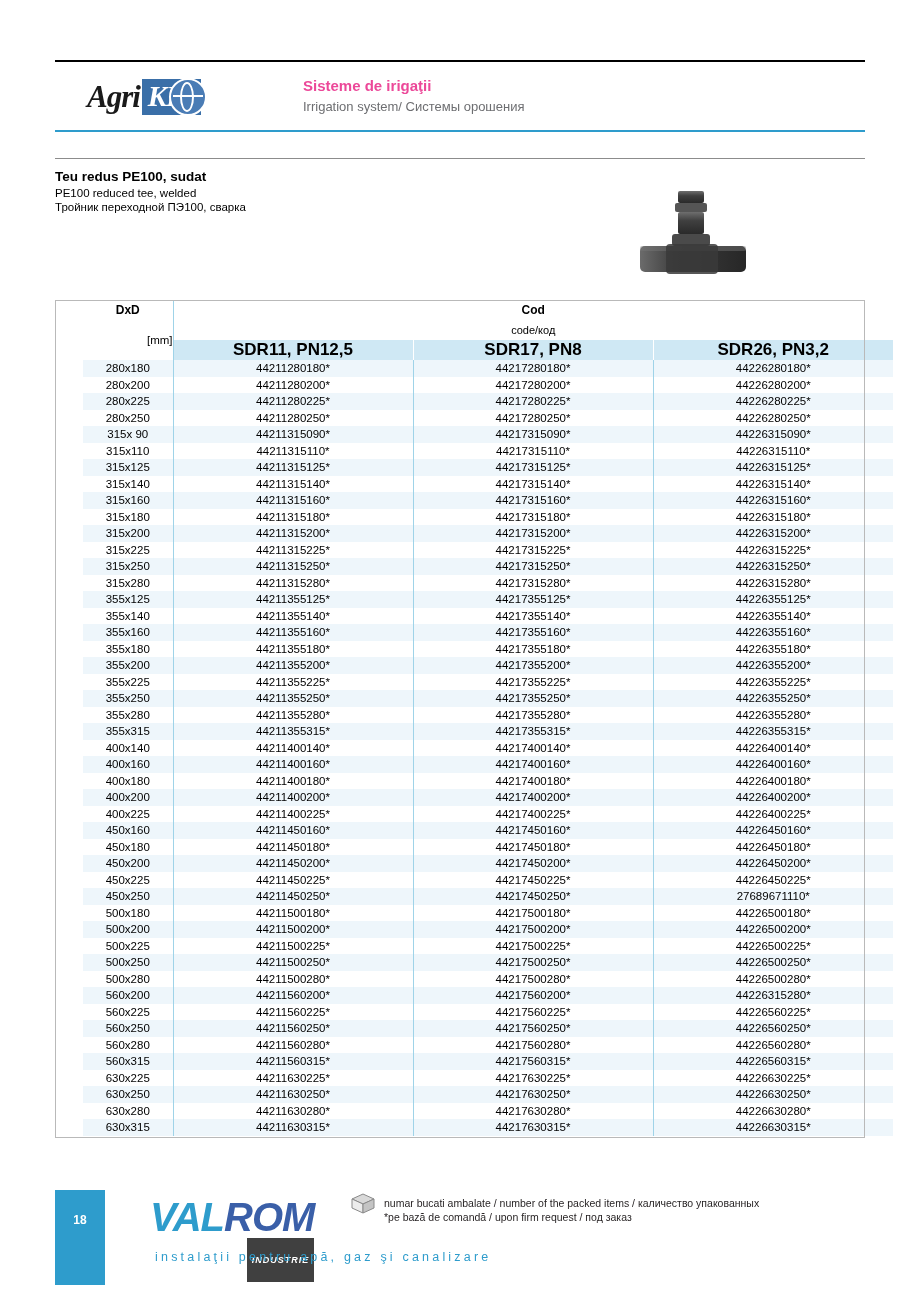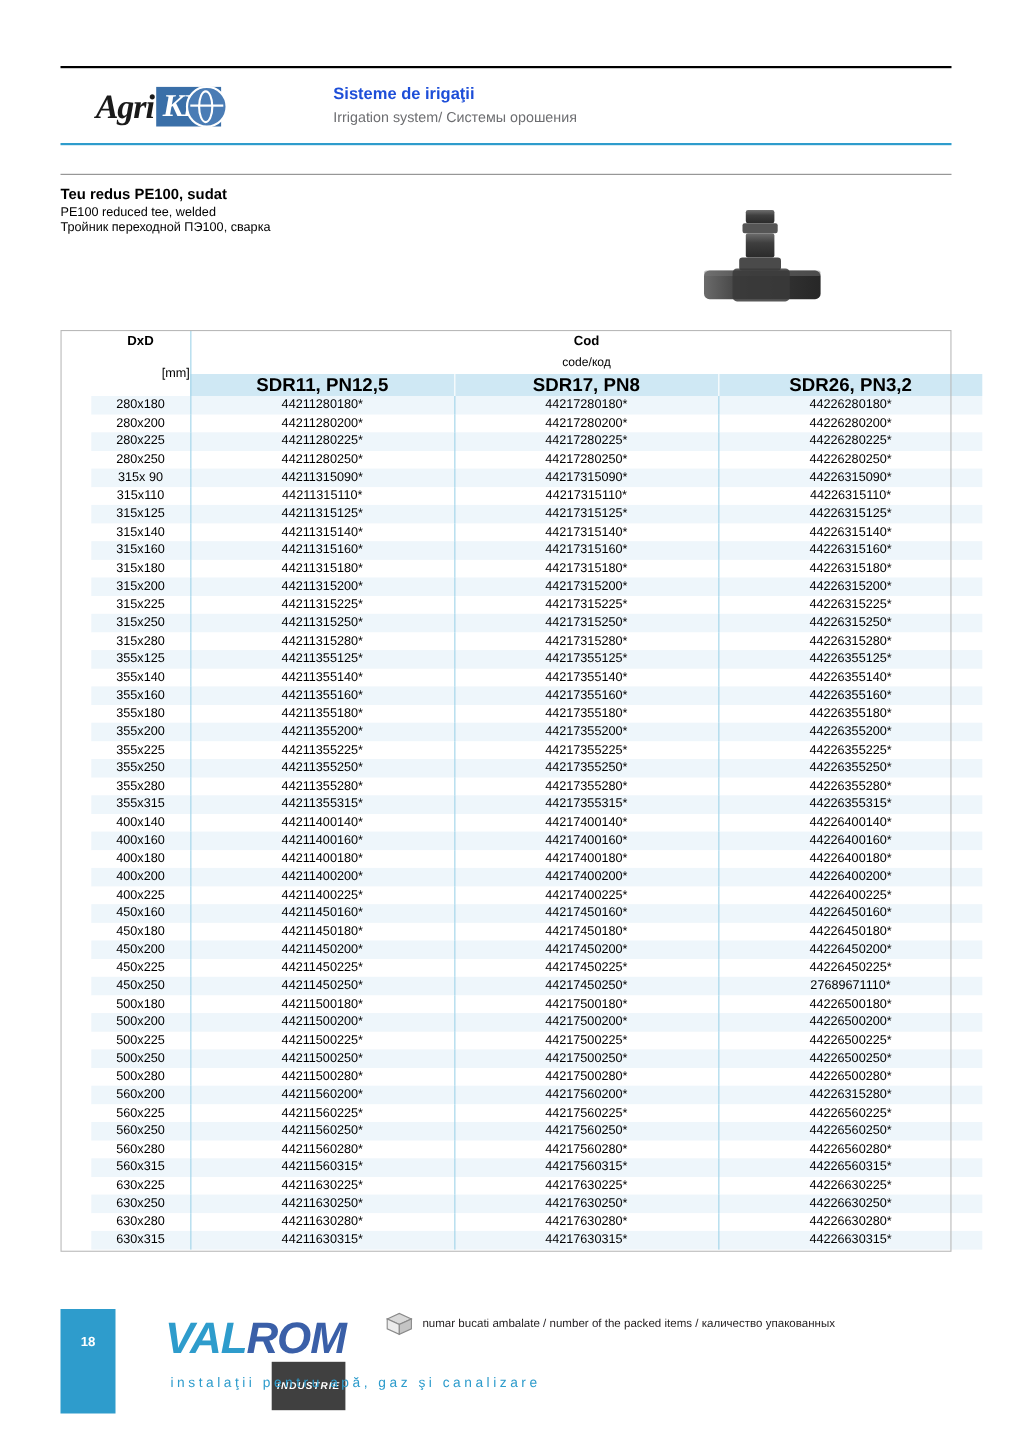--- a/index.html
+++ b/index.html
@@ -95,7 +95,7 @@
   .header-title-ro {
     font-size: 15px;
     font-weight: bold;
-    color: #1d4ed8;
+    color: #ec4899;
     line-height: 20px;
   }
   .header-title-en {

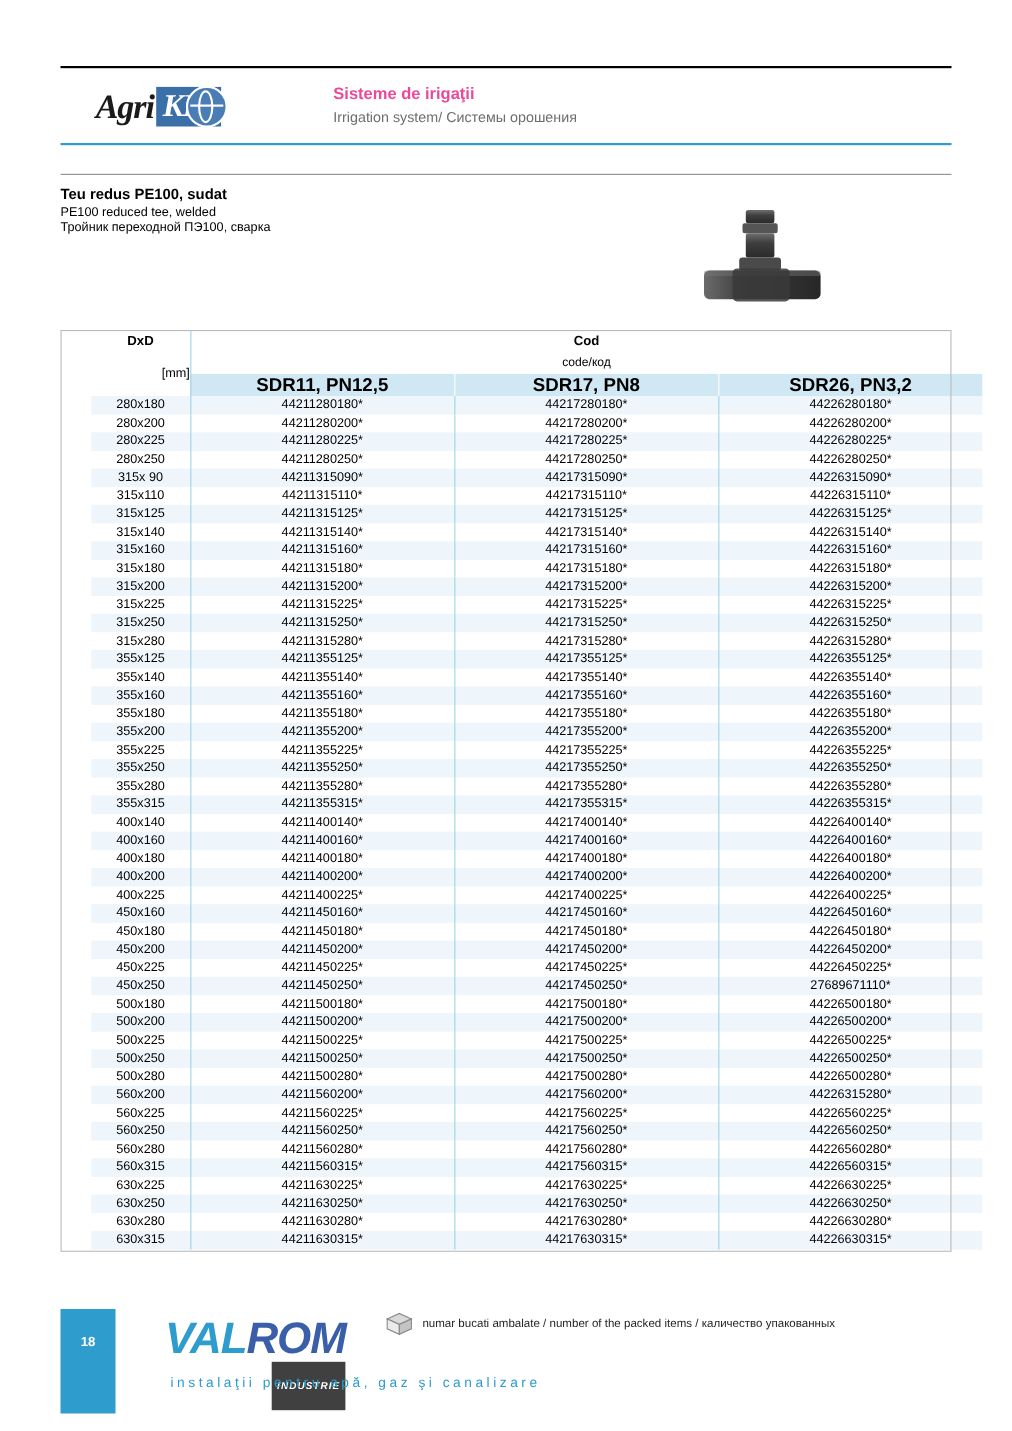--- a/index.html
+++ b/index.html
@@ -676,6 +676,7 @@
 </div>
 <div class="footnote">
   <div>numar bucati ambalate / number of the packed items / каличество упакованных</div>
+  <div>*pe bază de comandă / upon firm request / под заказ</div>
 </div>
 
 <div class="table-border" id="table-border" style="height: 838px;"></div>

